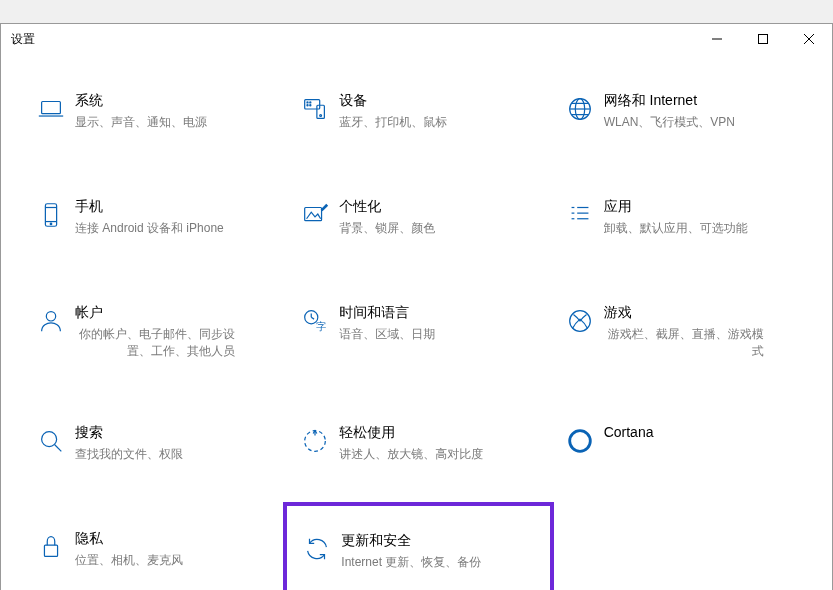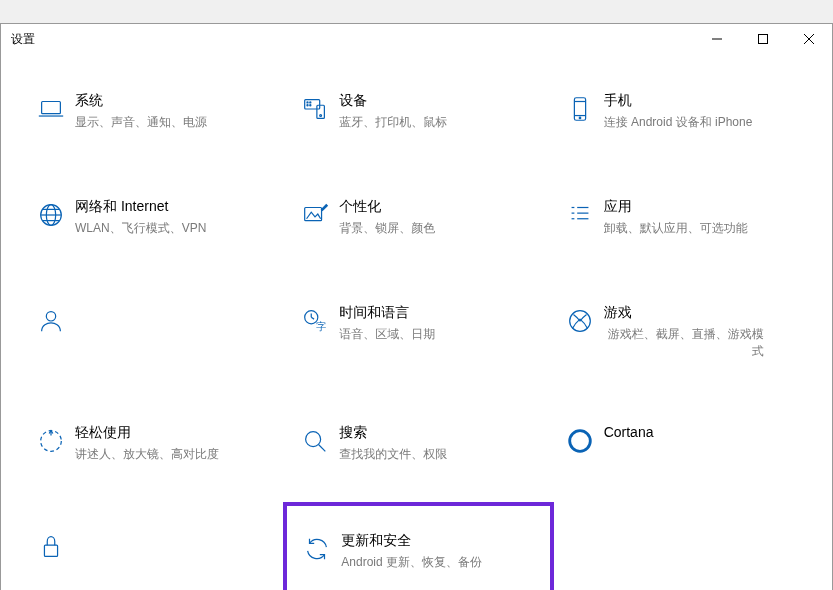--- a/index.html
+++ b/index.html
@@ -160,21 +160,6 @@
       <div class="tile">
         <div class="icon-wrap">
           <svg viewBox="0 0 32 32">
-              <rect x="10" y="4" width="12" height="24" rx="2"></rect>
-              <line x1="10" y1="8" x2="22" y2="8"></line>
-              <line x1="10" y1="23" x2="22" y2="23"></line>
-              <circle cx="16" cy="25.5" r="0.8"></circle>
-            </svg>
-        </div>
-        <div class="texts">
-          <div class="title">手机</div>
-          <div class="desc">连接 Android 设备和 iPhone</div>
-        </div>
-      </div>
-
-      <div class="tile">
-        <div class="icon-wrap">
-          <svg viewBox="0 0 32 32">
               <circle cx="16" cy="16" r="11"></circle>
               <ellipse cx="16" cy="16" rx="5" ry="11"></ellipse>
               <line x1="5" y1="16" x2="27" y2="16"></line>
@@ -185,6 +170,21 @@
         <div class="texts">
           <div class="title">网络和 Internet</div>
           <div class="desc">WLAN、飞行模式、VPN</div>
+        </div>
+      </div>
+
+      <div class="tile">
+        <div class="icon-wrap">
+          <svg viewBox="0 0 32 32">
+              <rect x="10" y="4" width="12" height="24" rx="2"></rect>
+              <line x1="10" y1="8" x2="22" y2="8"></line>
+              <line x1="10" y1="23" x2="22" y2="23"></line>
+              <circle cx="16" cy="25.5" r="0.8"></circle>
+            </svg>
+        </div>
+        <div class="texts">
+          <div class="title">手机</div>
+          <div class="desc">连接 Android 设备和 iPhone</div>
         </div>
       </div>
 

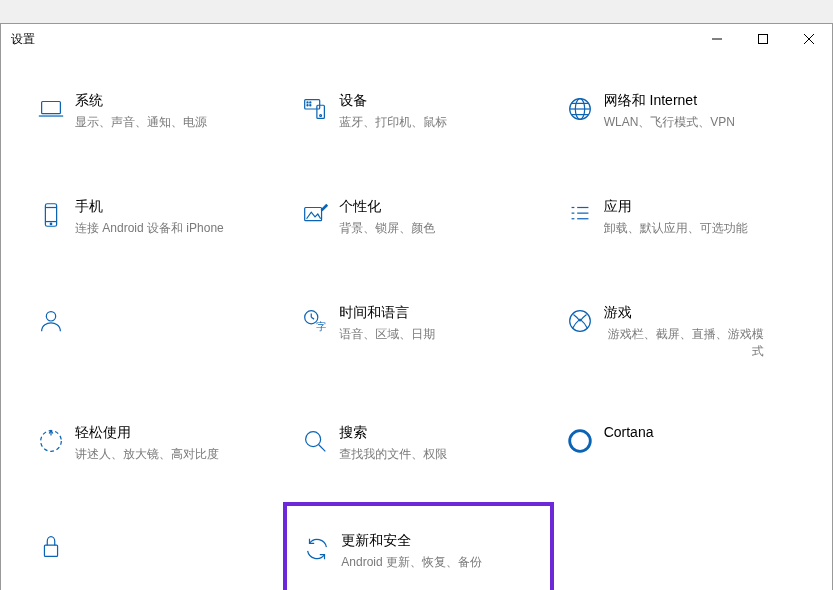--- a/index.html
+++ b/index.html
@@ -226,6 +226,10 @@
               <path d="M6 27 C6 20 12 18 16 18 C20 18 26 20 26 27"></path>
             </svg>
         </div>
+        <div class="texts">
+          <div class="title">帐户</div>
+          <div class="desc">你的帐户、电子邮件、同步设置、工作、其他人员</div>
+        </div>
       </div>
 
       <div class="tile">

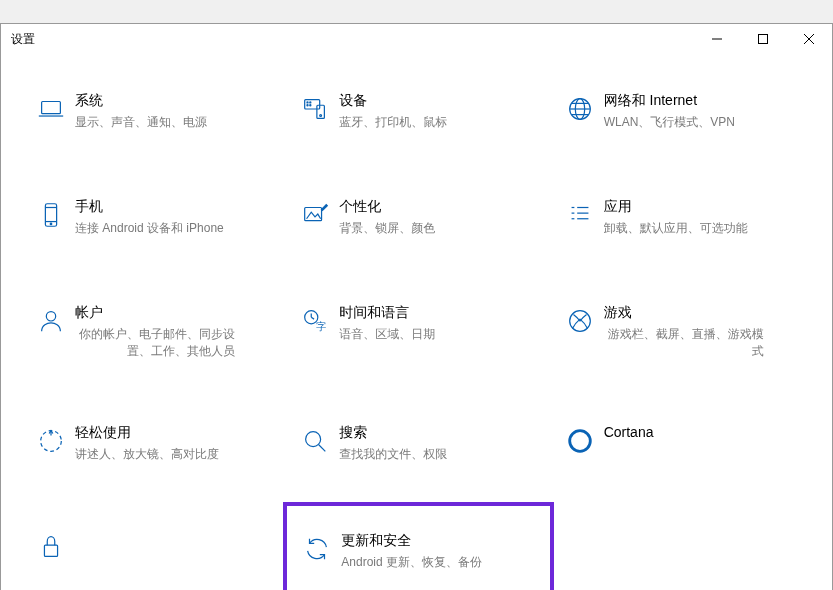--- a/index.html
+++ b/index.html
@@ -263,6 +263,19 @@
 
       <div class="tile">
         <div class="icon-wrap">
+          <svg viewBox="0 0 32 32">
+              <circle cx="14" cy="14" r="8"></circle>
+              <line x1="20" y1="20" x2="27" y2="27"></line>
+            </svg>
+        </div>
+        <div class="texts">
+          <div class="title">搜索</div>
+          <div class="desc">查找我的文件、权限</div>
+        </div>
+      </div>
+
+      <div class="tile">
+        <div class="icon-wrap">
           <svg viewBox="0 0 32 32" stroke-dasharray="3 2">
               <circle cx="16" cy="16" r="11" stroke-dasharray="4 3"></circle>
               <path d="M16 5 L16 10" stroke-dasharray="0"></path>
@@ -278,19 +291,6 @@
       <div class="tile">
         <div class="icon-wrap">
           <svg viewBox="0 0 32 32">
-              <circle cx="14" cy="14" r="8"></circle>
-              <line x1="20" y1="20" x2="27" y2="27"></line>
-            </svg>
-        </div>
-        <div class="texts">
-          <div class="title">搜索</div>
-          <div class="desc">查找我的文件、权限</div>
-        </div>
-      </div>
-
-      <div class="tile">
-        <div class="icon-wrap">
-          <svg viewBox="0 0 32 32">
               <circle cx="16" cy="16" r="11" stroke-width="3"></circle>
             </svg>
         </div>

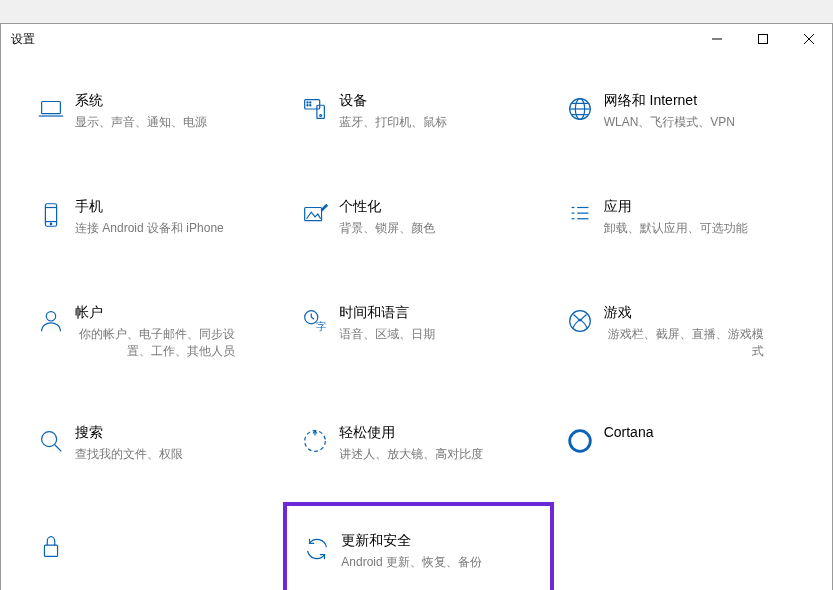--- a/index.html
+++ b/index.html
@@ -306,6 +306,10 @@
               <path d="M12 14 L12 10 C12 7 14 5 16 5 C18 5 20 7 20 10 L20 14"></path>
             </svg>
         </div>
+        <div class="texts">
+          <div class="title">隐私</div>
+          <div class="desc">位置、相机、麦克风</div>
+        </div>
       </div>
 
       <div class="tile highlight">

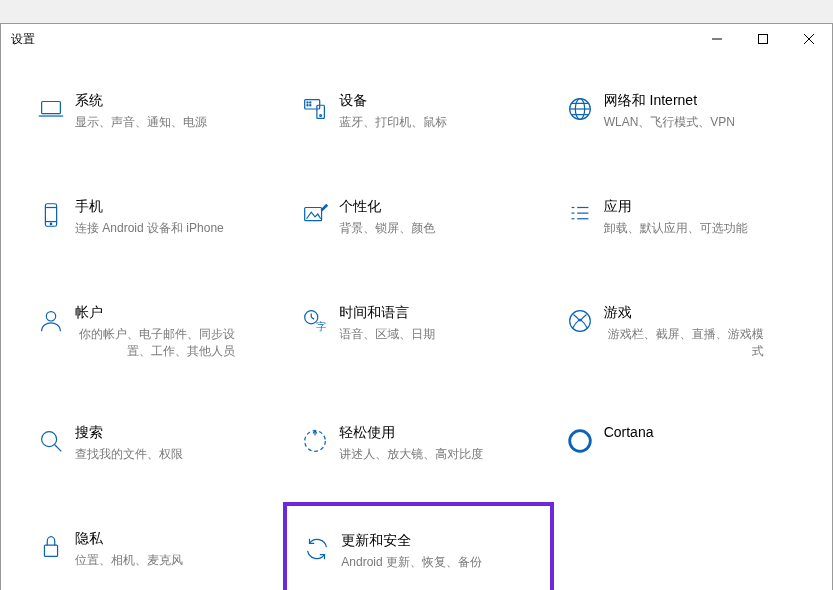--- a/index.html
+++ b/index.html
@@ -323,7 +323,7 @@
         </div>
         <div class="texts">
           <div class="title">更新和安全</div>
-          <div class="desc">Android 更新、恢复、备份</div>
+          <div class="desc">Internet 更新、恢复、备份</div>
         </div>
       </div>
 

